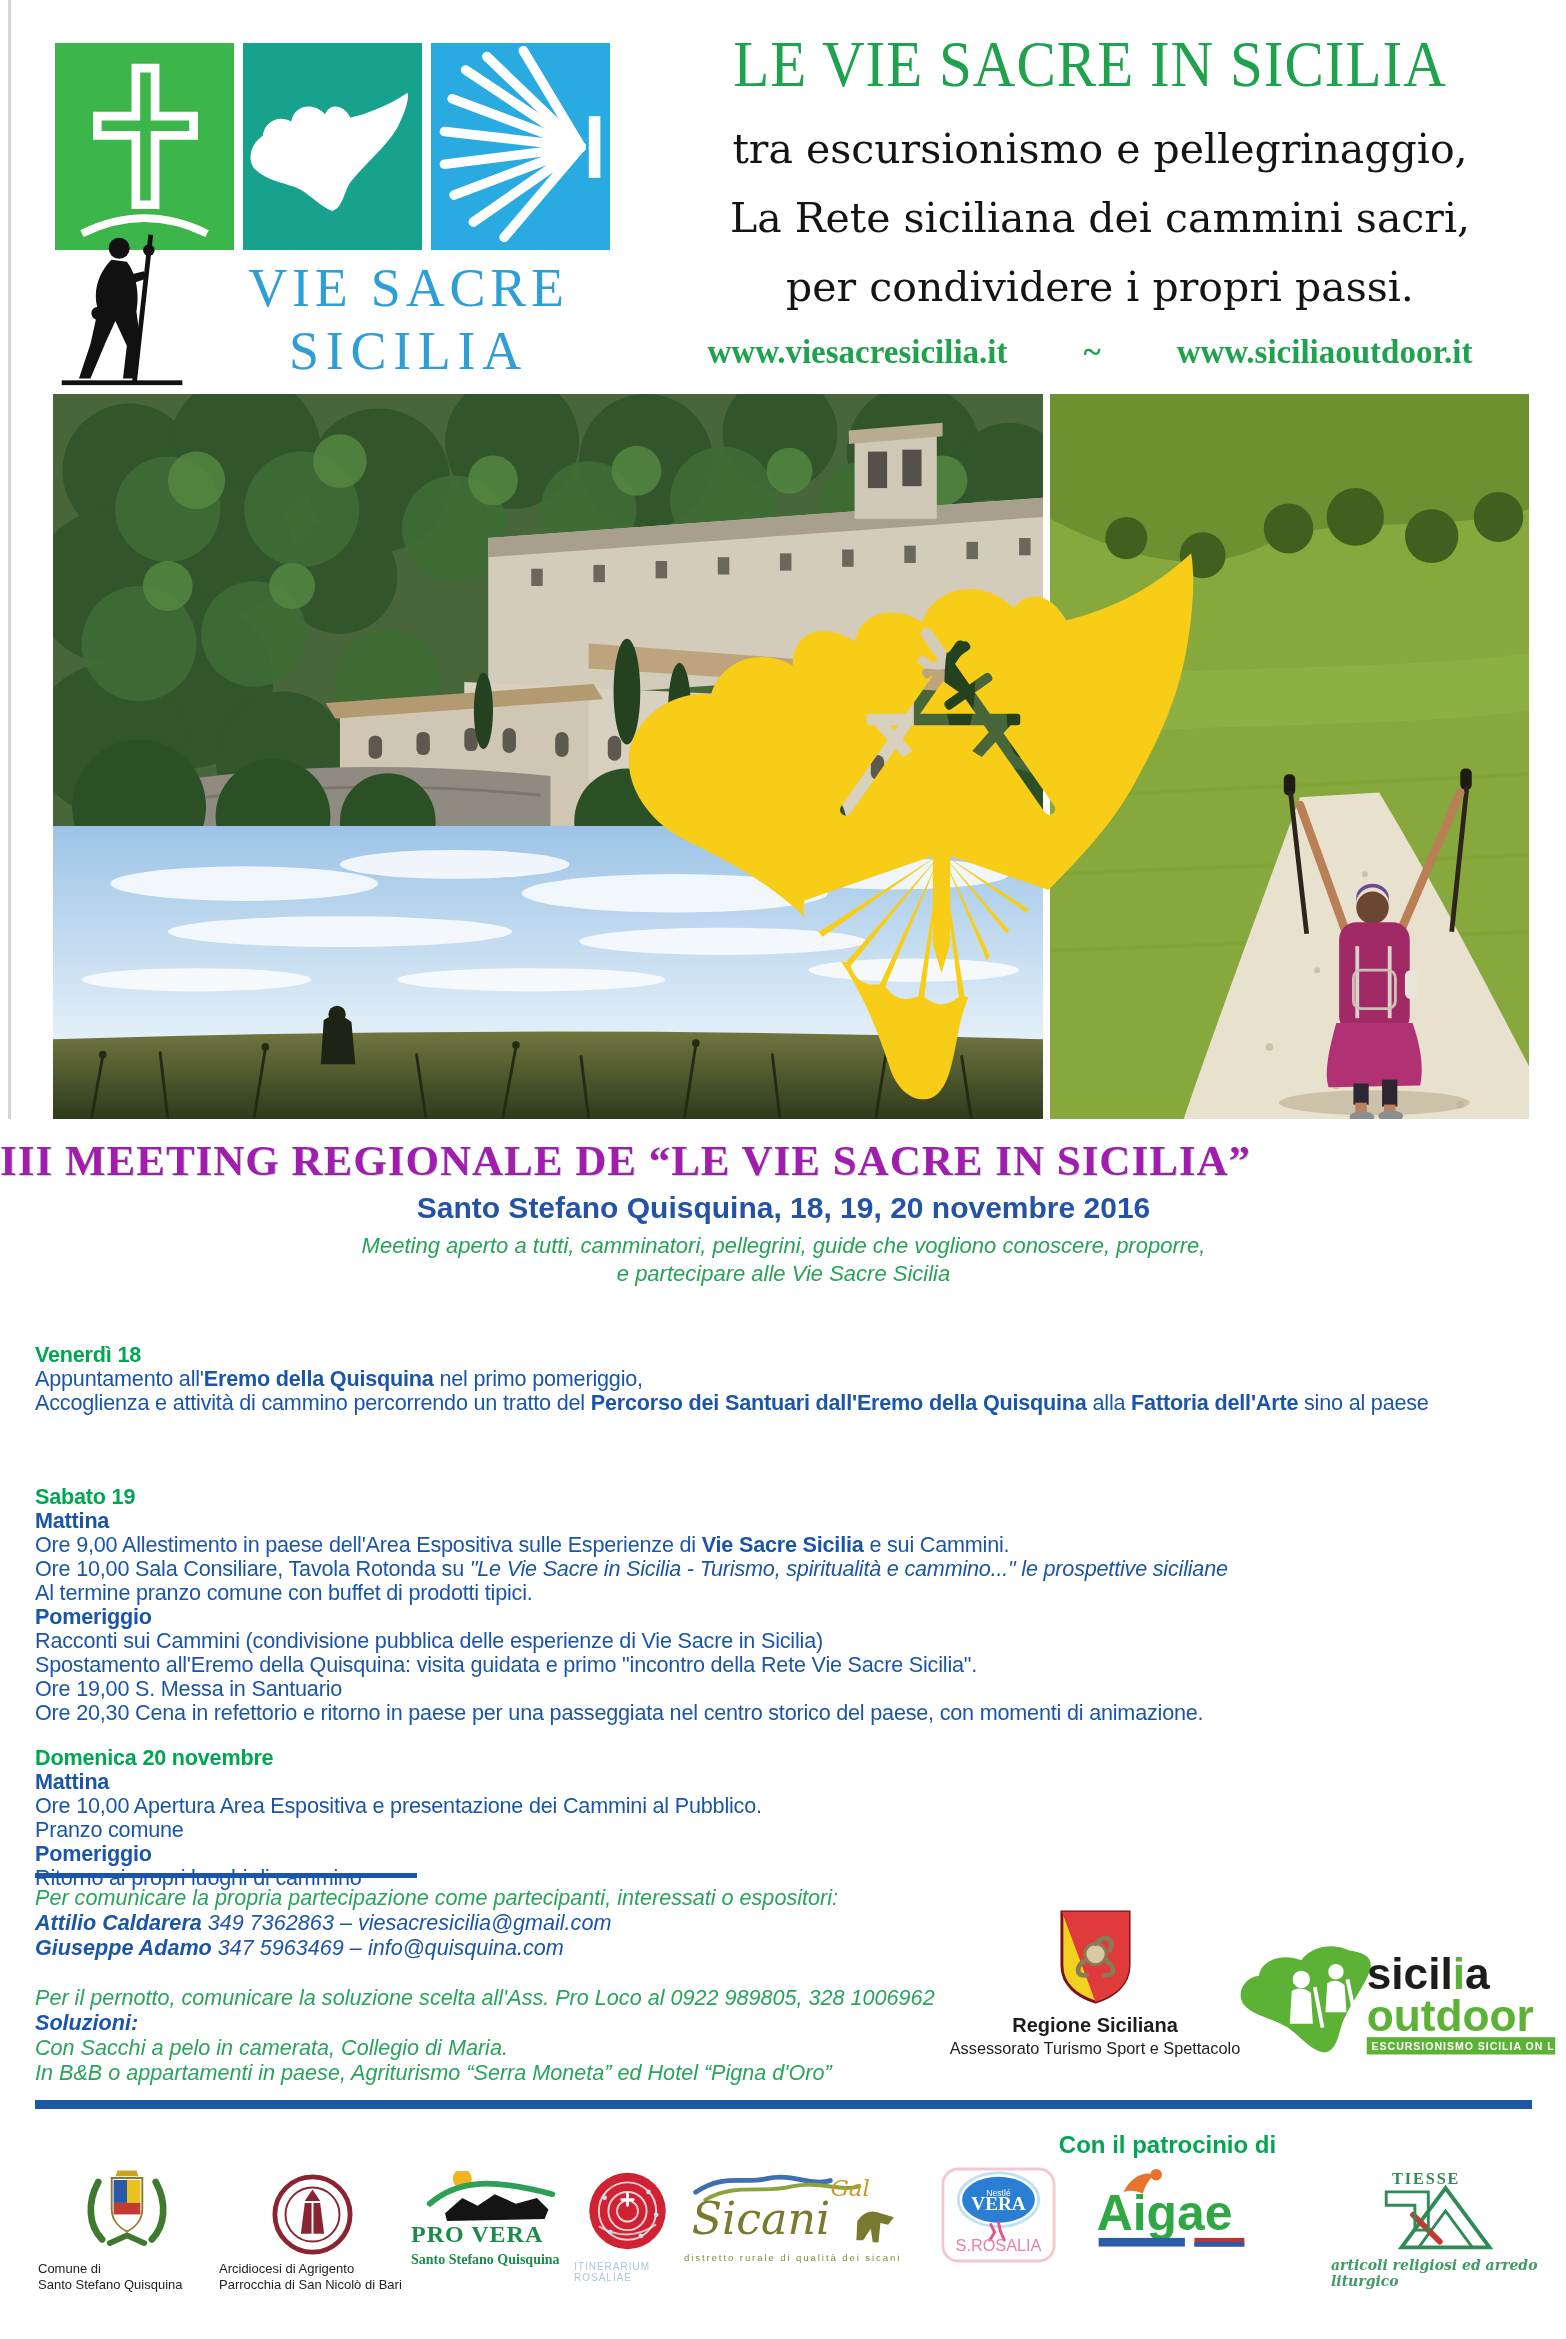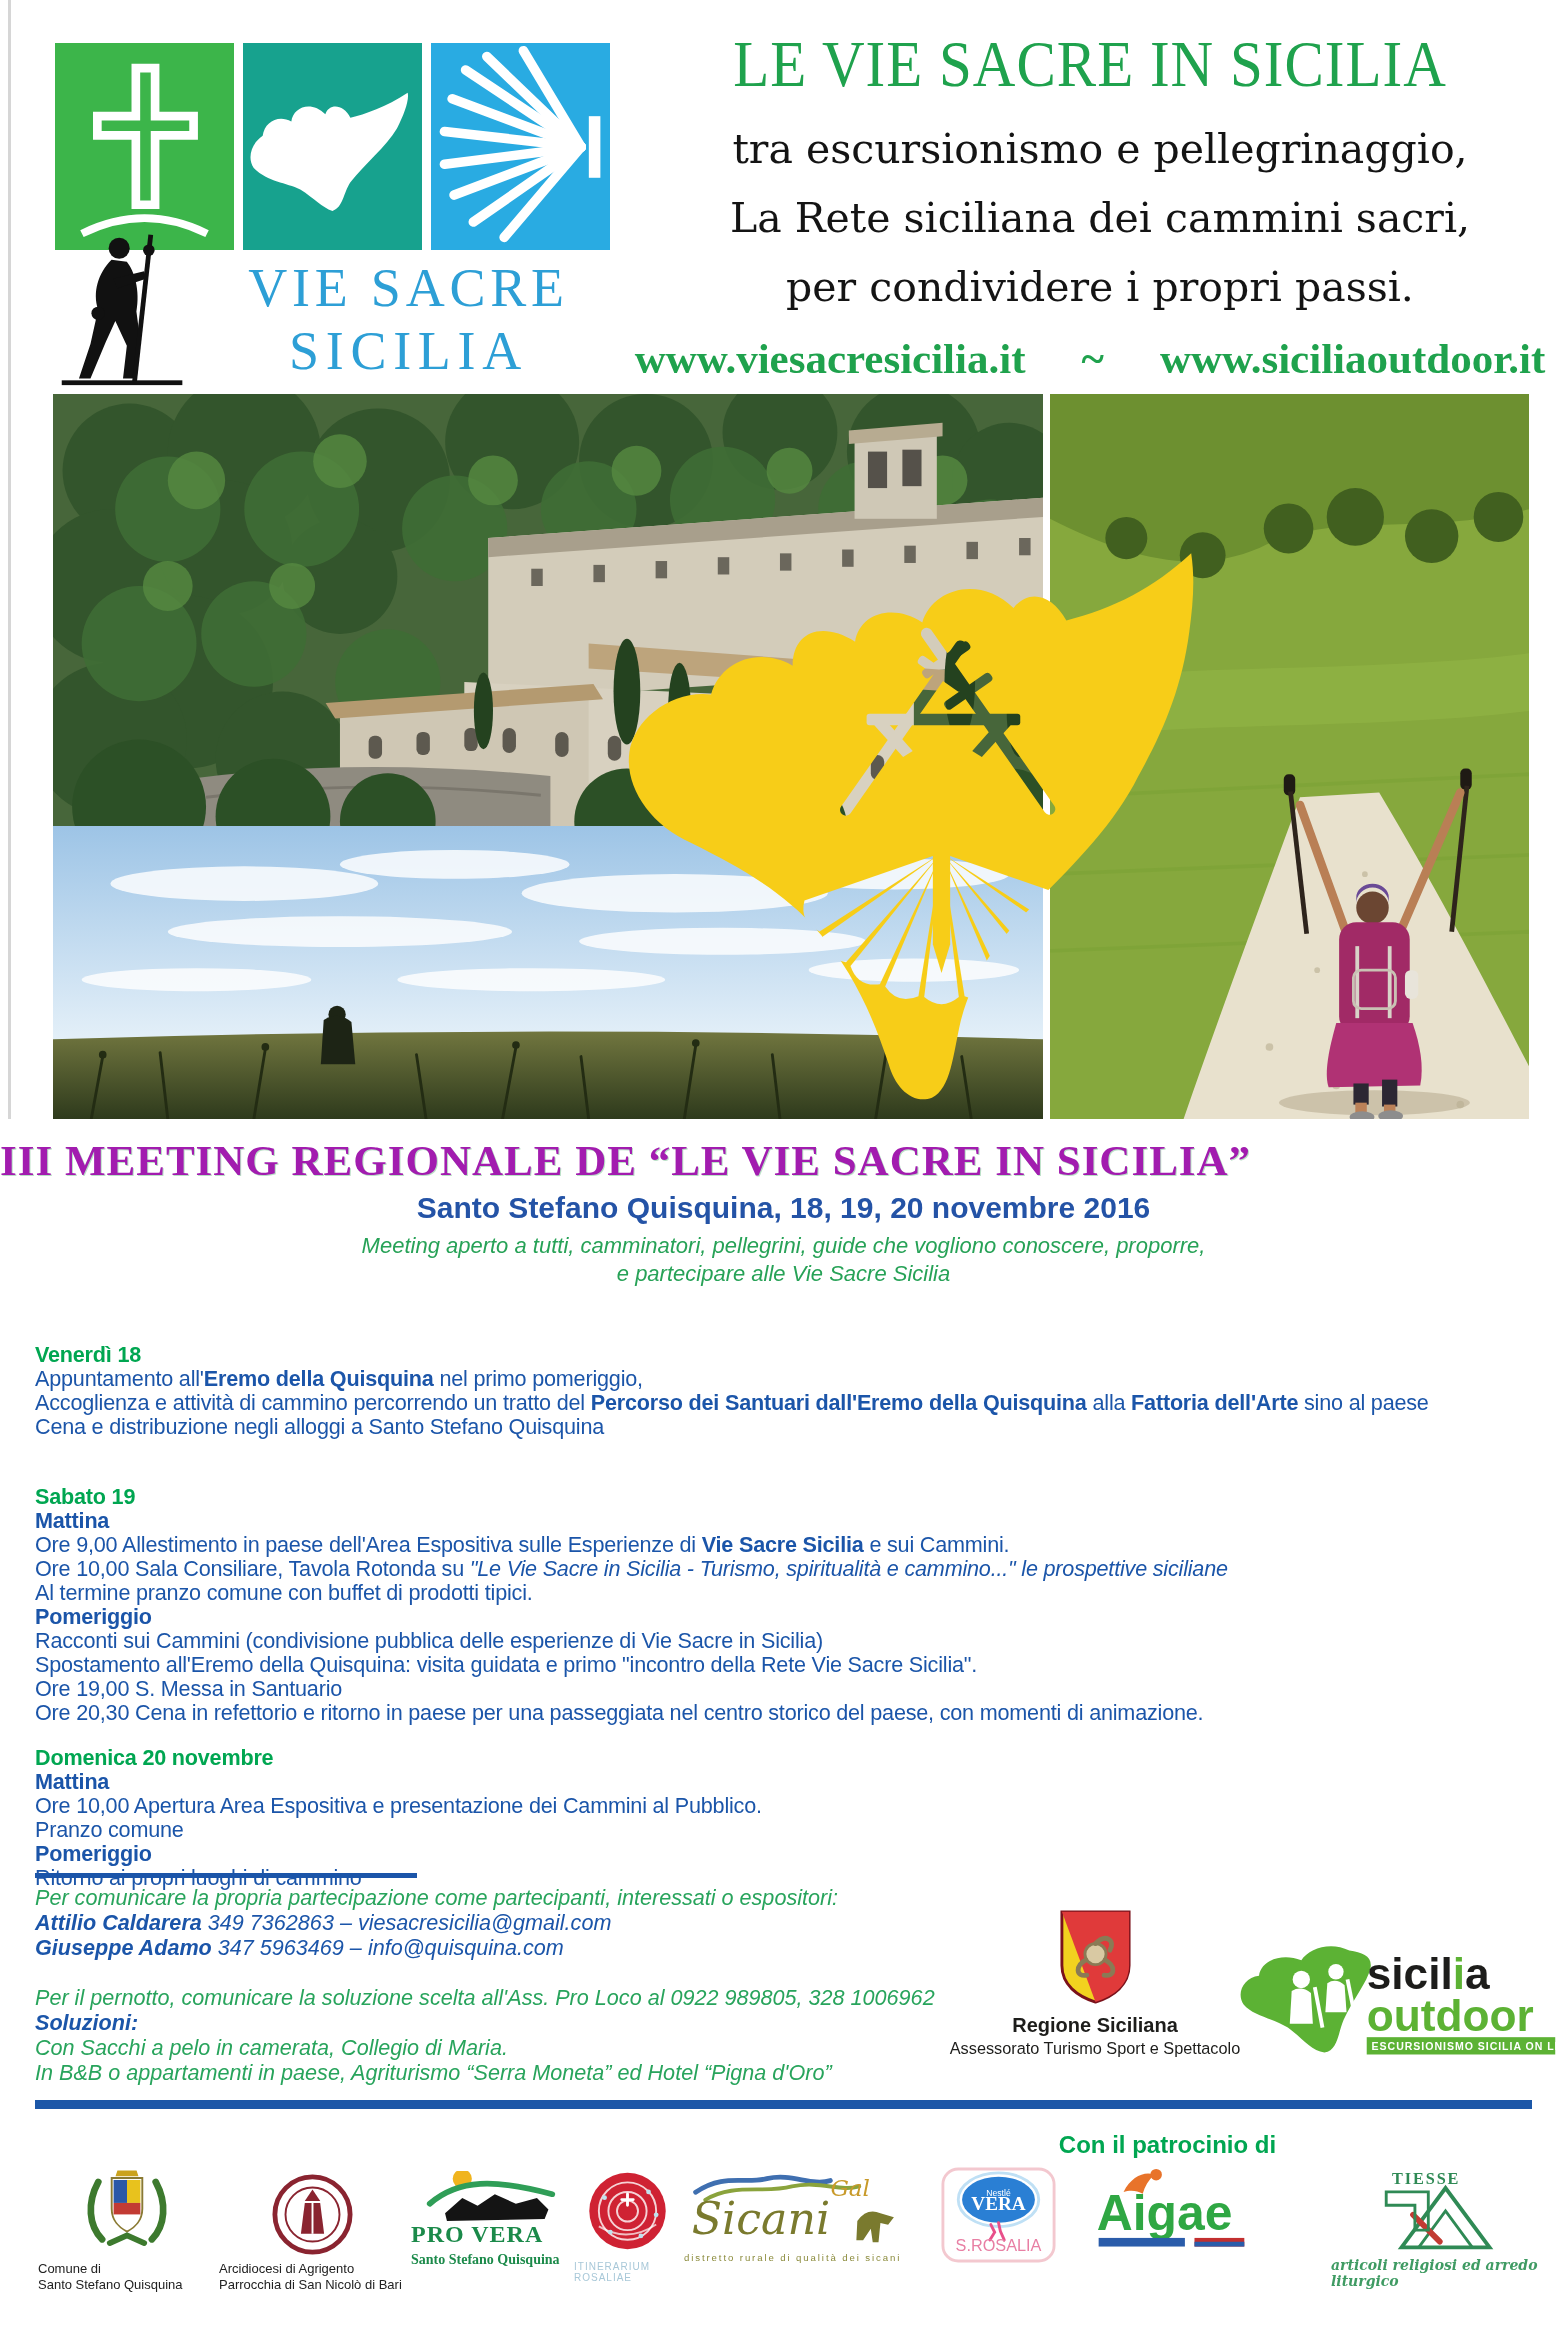--- a/index.html
+++ b/index.html
@@ -27,8 +27,8 @@
               letter-spacing:1px;transform:scaleY(1.1);transform-origin:top;}
   .subtitle{left:663px;top:115px;width:874px;text-align:center;
             font-family:"DejaVu Serif",serif;font-size:41px;color:#141414;line-height:69px;}
-  .websites{left:629px;top:334px;width:922px;display:flex;justify-content:center;gap:56px;
-            font-family:"Liberation Serif",serif;font-weight:bold;font-size:43px;color:#1fa24d;}
+  .websites{left:629px;top:334px;width:922px;display:flex;justify-content:center;gap:76px;
+            font-family:"Liberation Serif",serif;font-weight:bold;font-size:33px;color:#1fa24d;}
 
   
   .collage{left:53px;top:394px;width:1477px;height:725px;}

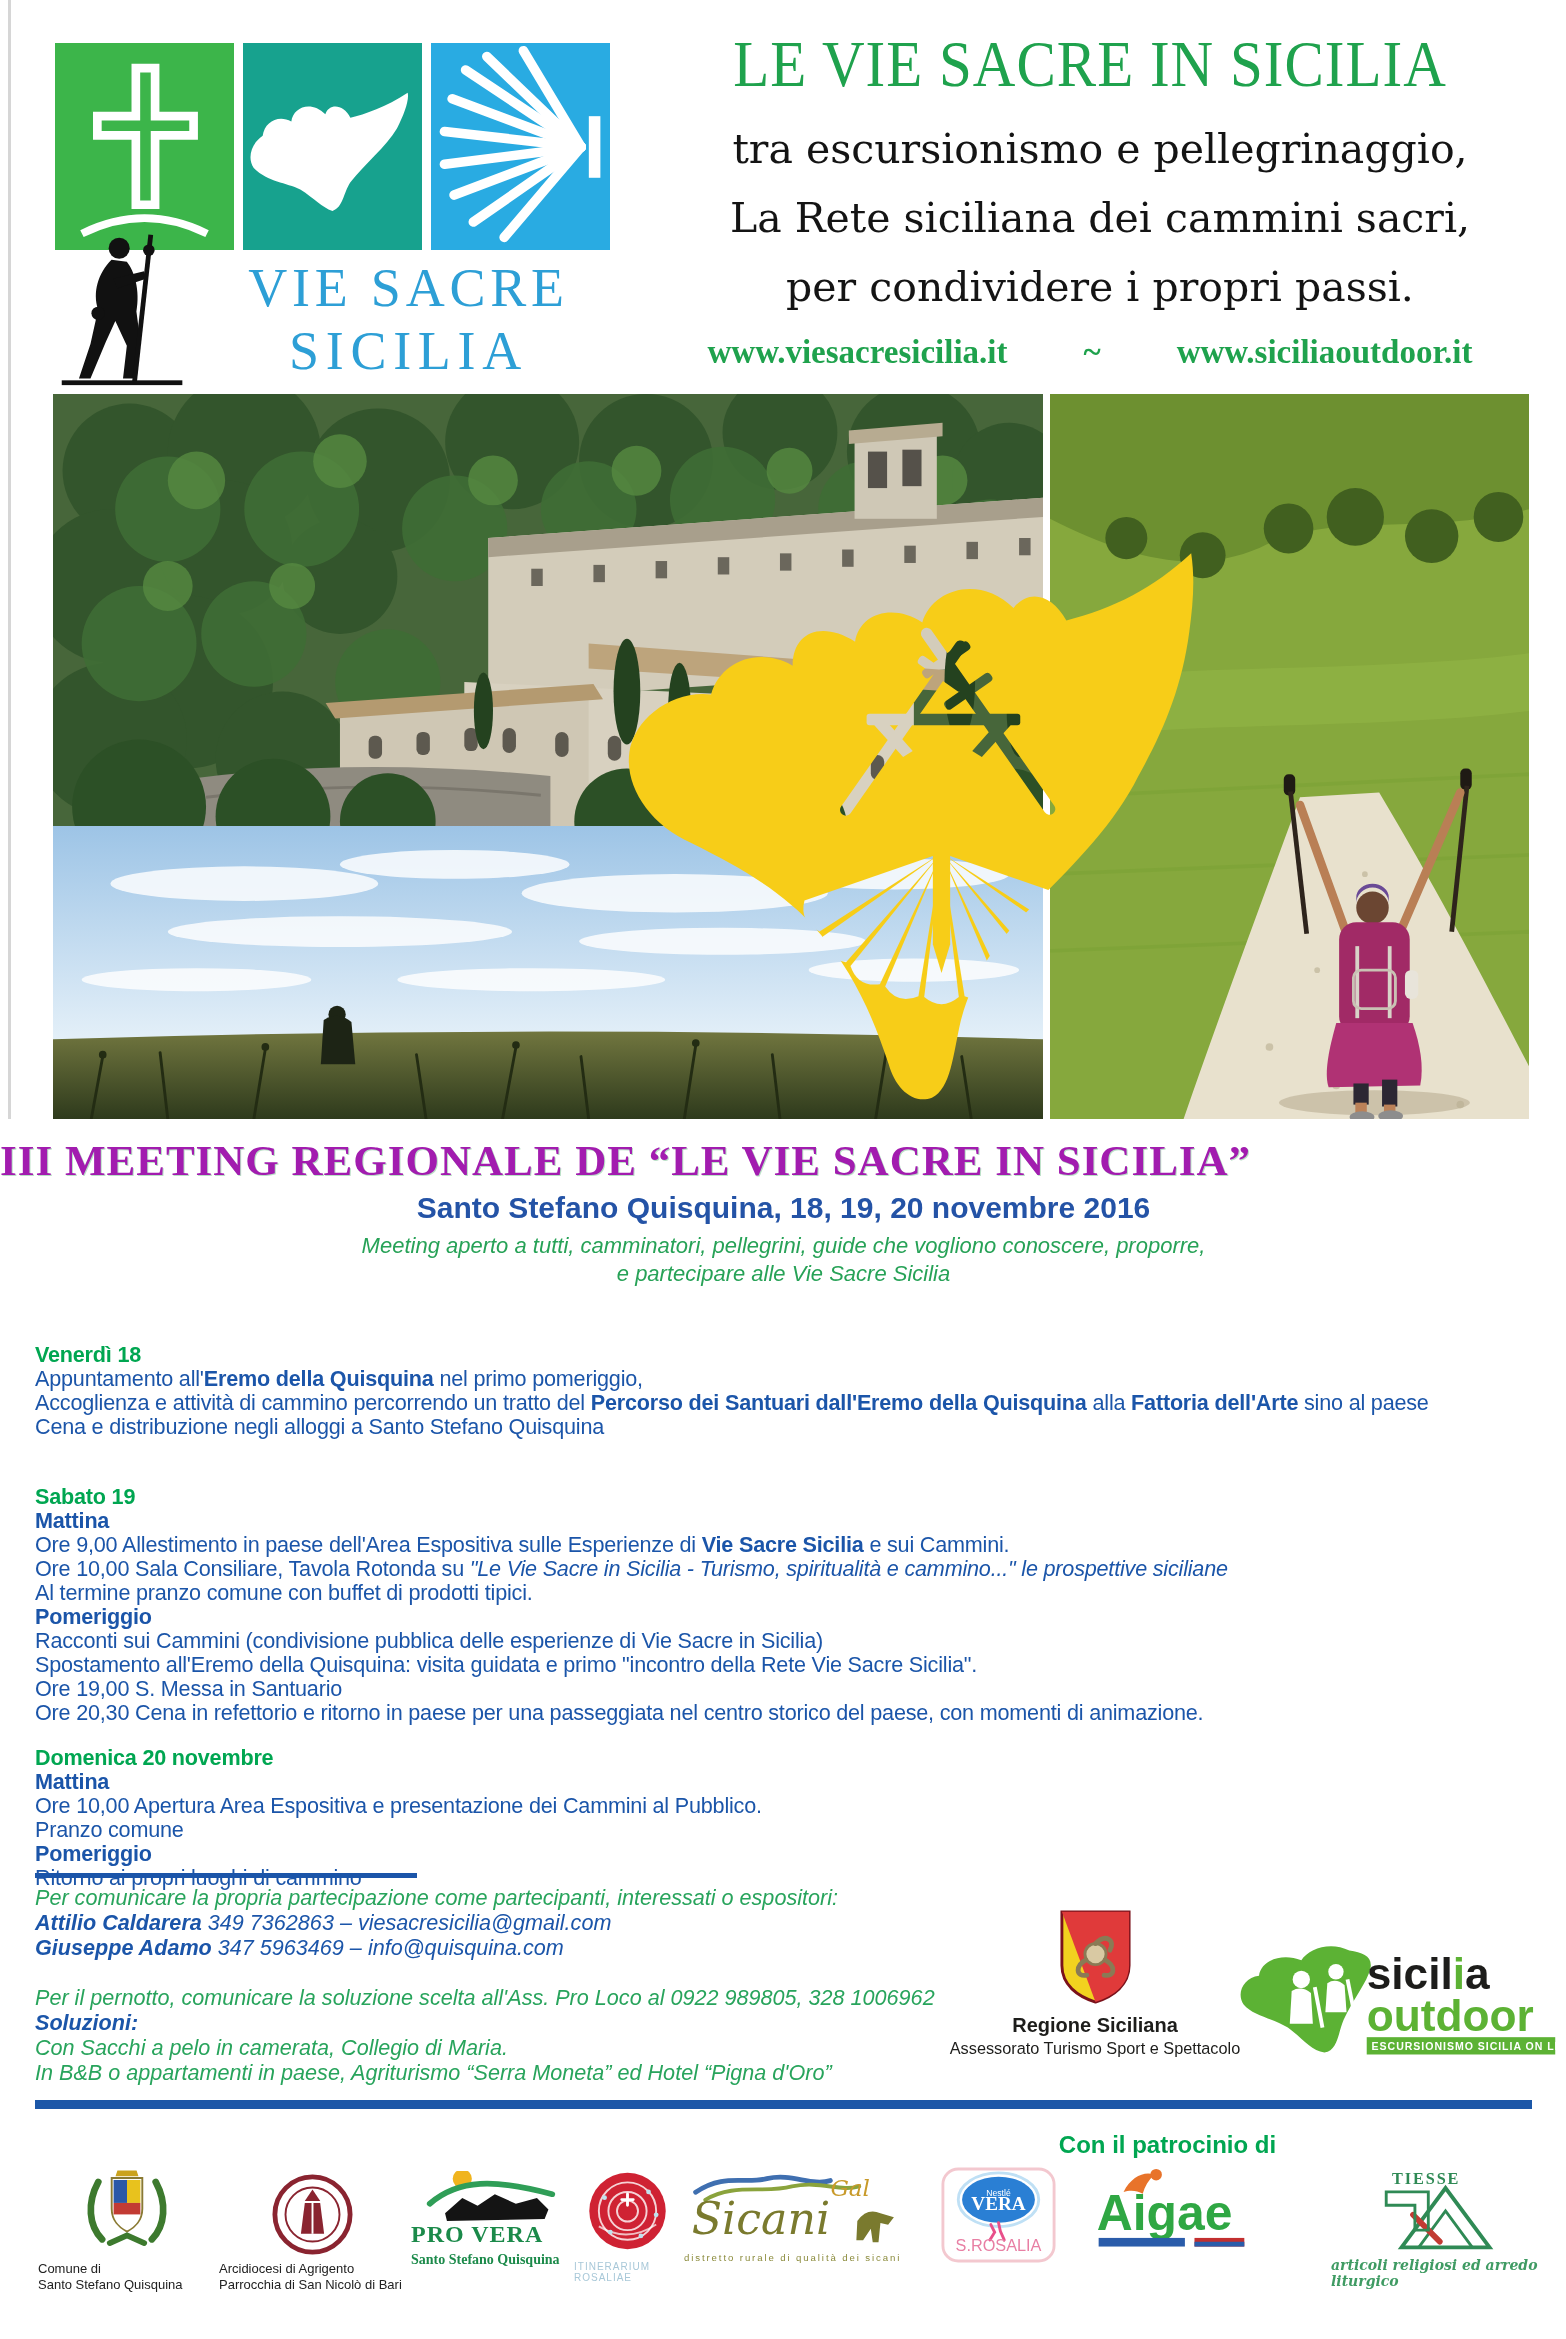--- a/index.html
+++ b/index.html
@@ -404,7 +404,6 @@
     <div>
         <div class="rt-line"><span>Appuntamento all'</span><span class="rt-b">Eremo della Quisquina</span><span> nel primo pomeriggio,</span></div>
         <div class="rt-line"><span>Accoglienza e attività di cammino percorrendo un tratto del </span><span class="rt-b">Percorso dei Santuari dall'Eremo della Quisquina</span><span> alla </span><span class="rt-b">Fattoria dell'Arte</span><span> sino al paese</span></div>
-        <div class="rt-line"><span>Cena e distribuzione negli alloggi a Santo Stefano Quisquina</span></div>
       </div>
   </div>
   <div class="abs day day-sat">

